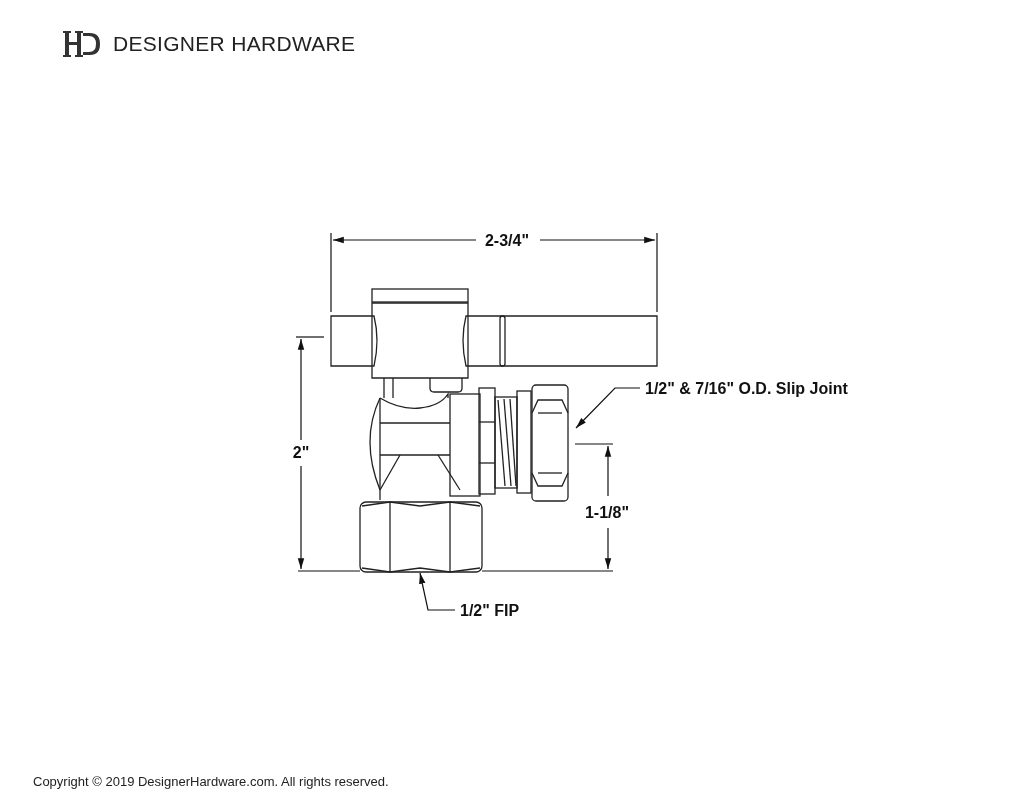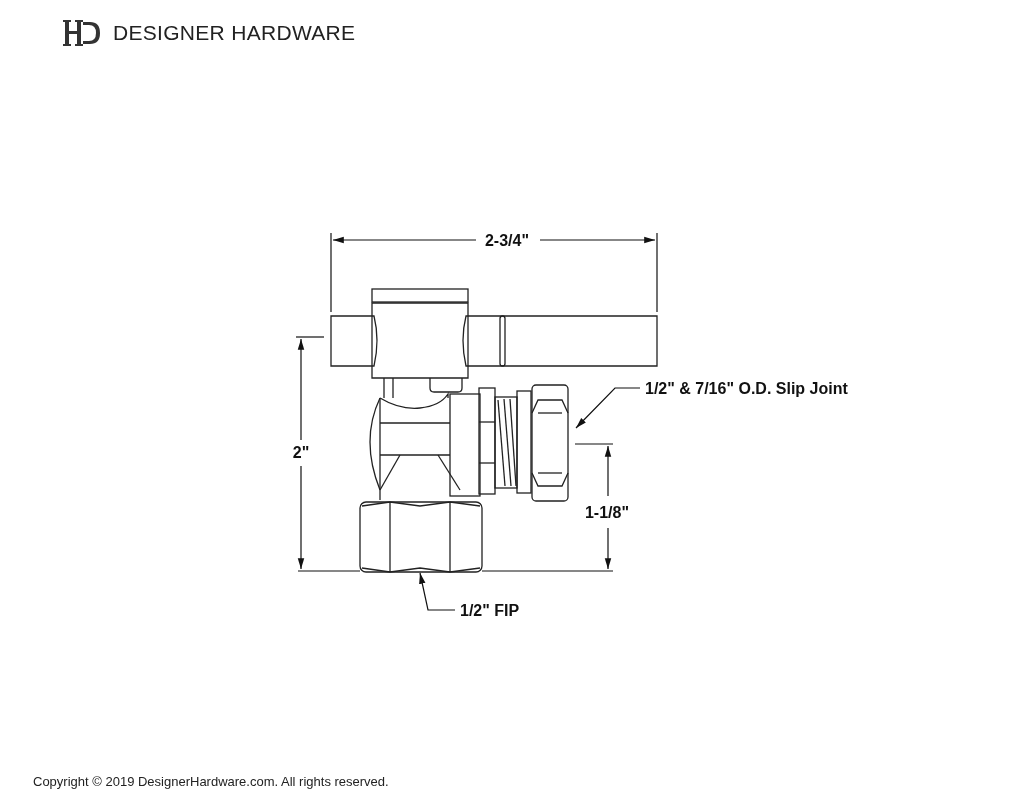--- a/index.html
+++ b/index.html
@@ -4,7 +4,7 @@
 <style>
   html,body{margin:0;padding:0;background:#fff;}
   body{width:1024px;height:791px;position:relative;overflow:hidden;font-family:"Liberation Sans",sans-serif;}
-  .brand{position:absolute;left:63px;top:17px;display:flex;align-items:center;gap:10px;}
+  .brand{position:absolute;left:63px;top:28px;display:flex;align-items:center;gap:10px;}
   .brand-logo{width:40px;height:32px;}
   .brand-name{font-family:"Liberation Sans",sans-serif;font-size:21px;color:#222;letter-spacing:0.3px;}
   .drawing{position:absolute;left:0;top:0;width:1024px;height:791px;}

